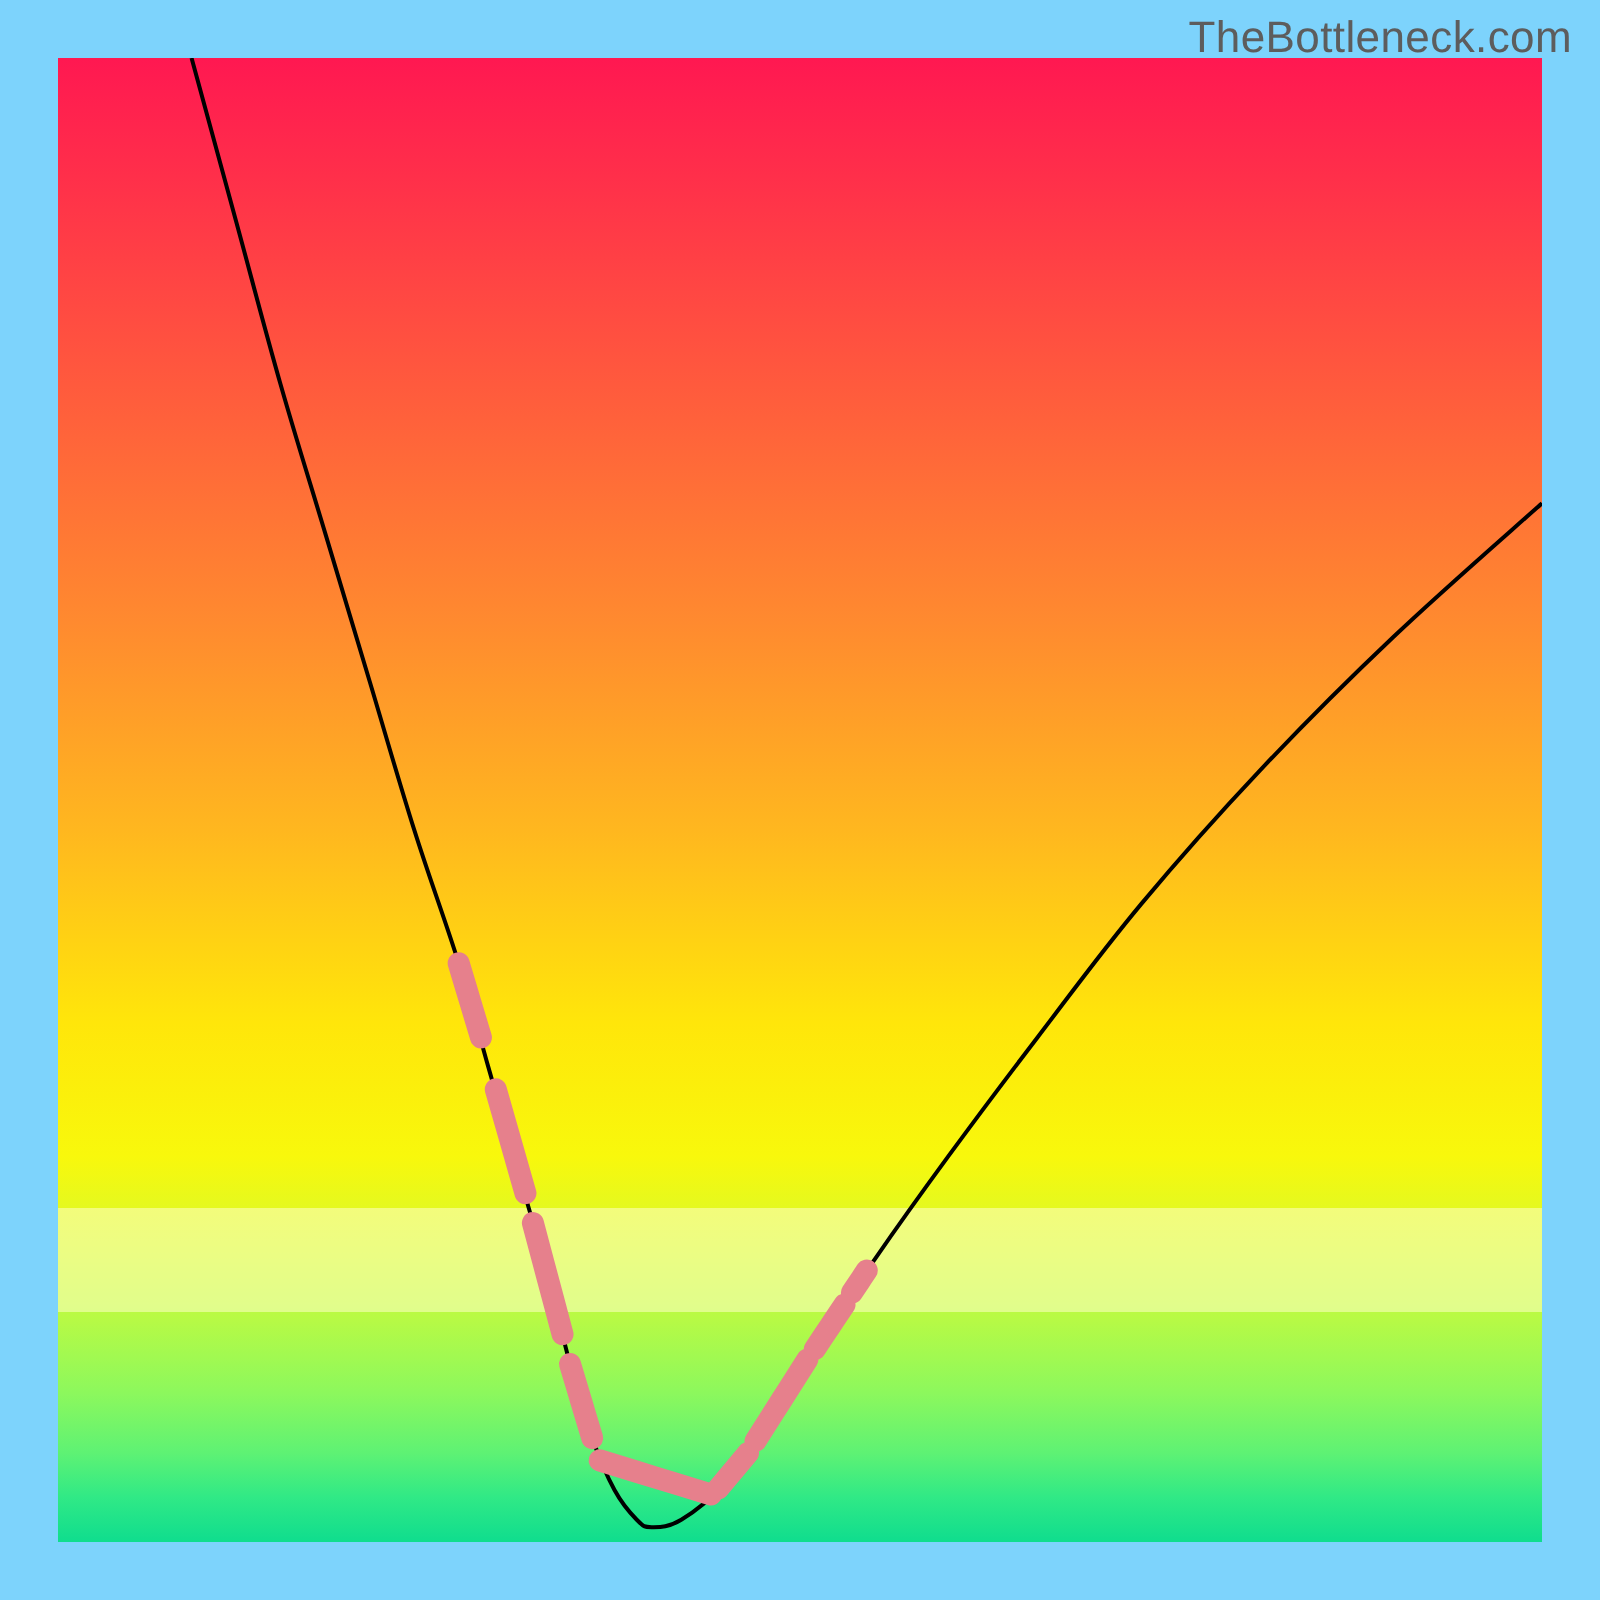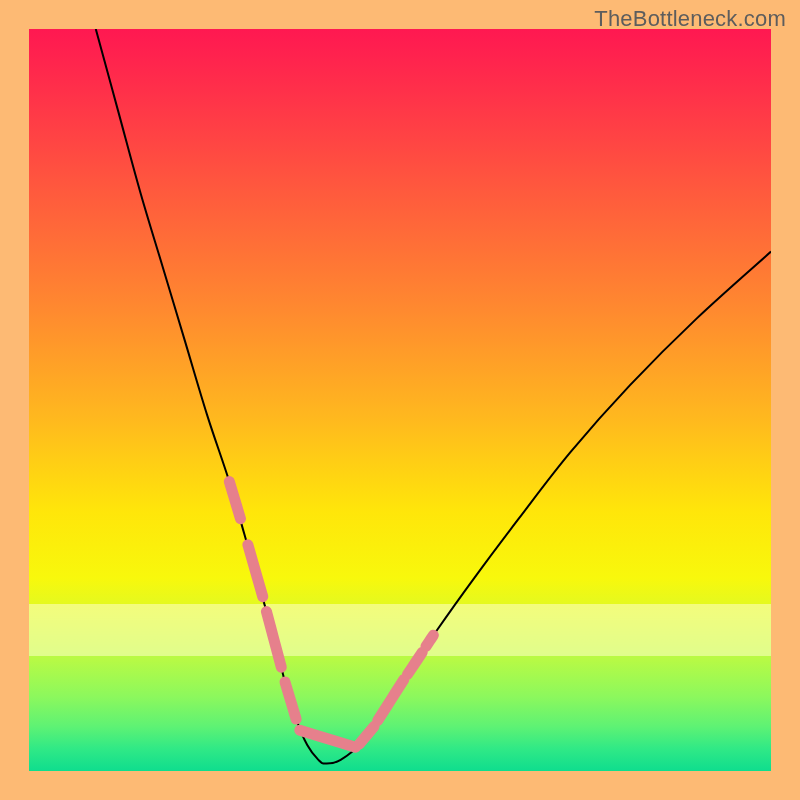--- a/index.html
+++ b/index.html
@@ -17,7 +17,7 @@
     top: 0;
     width: 800px;
     height: 800px;
-    background: #fdba74;
+    background: #7dd3fc;
   }
   .watermark {
     position: absolute;

